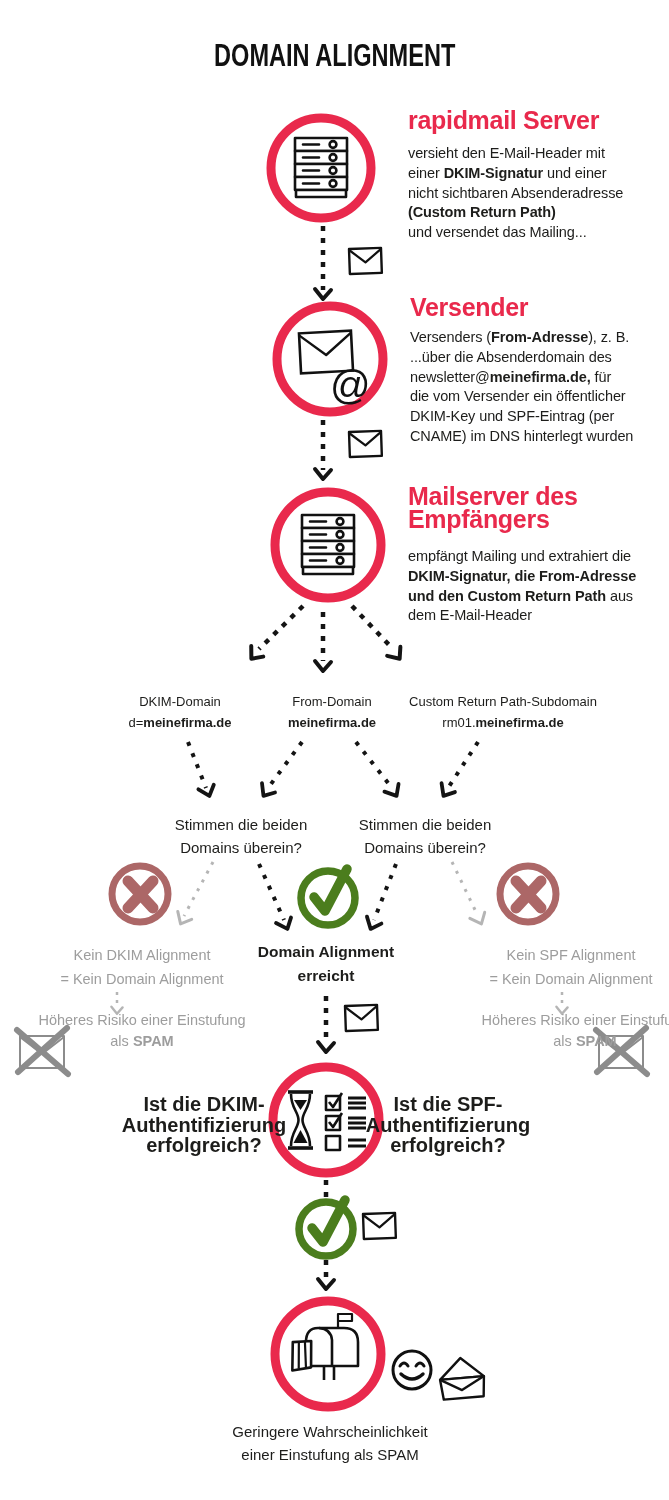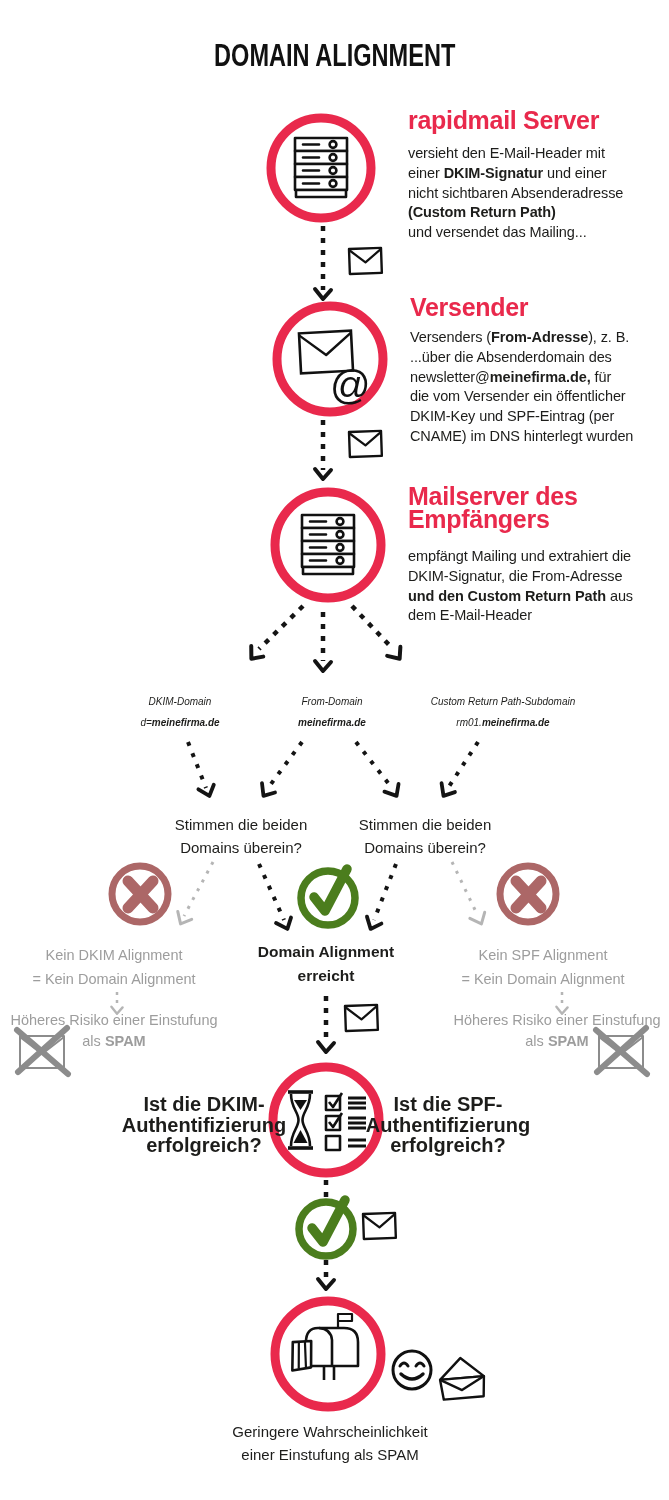--- a/index.html
+++ b/index.html
@@ -213,7 +213,7 @@
   </div>
   <div class="abs body" style="left:408px;top:547px">
     <div><span>empfängt Mailing und extrahiert die</span></div>
-    <div><span style="font-weight: 400; text-align: right;">DKIM-Signatur, die From-Adresse</span></div>
+    <div><span style="font-weight: 700; text-align: right;">DKIM-Signatur, die From-Adresse</span></div>
     <div><span style="font-weight: 700;">und den Custom Return Path</span><span> aus</span></div>
     <div><span>dem E-Mail-Header</span></div>
   </div>

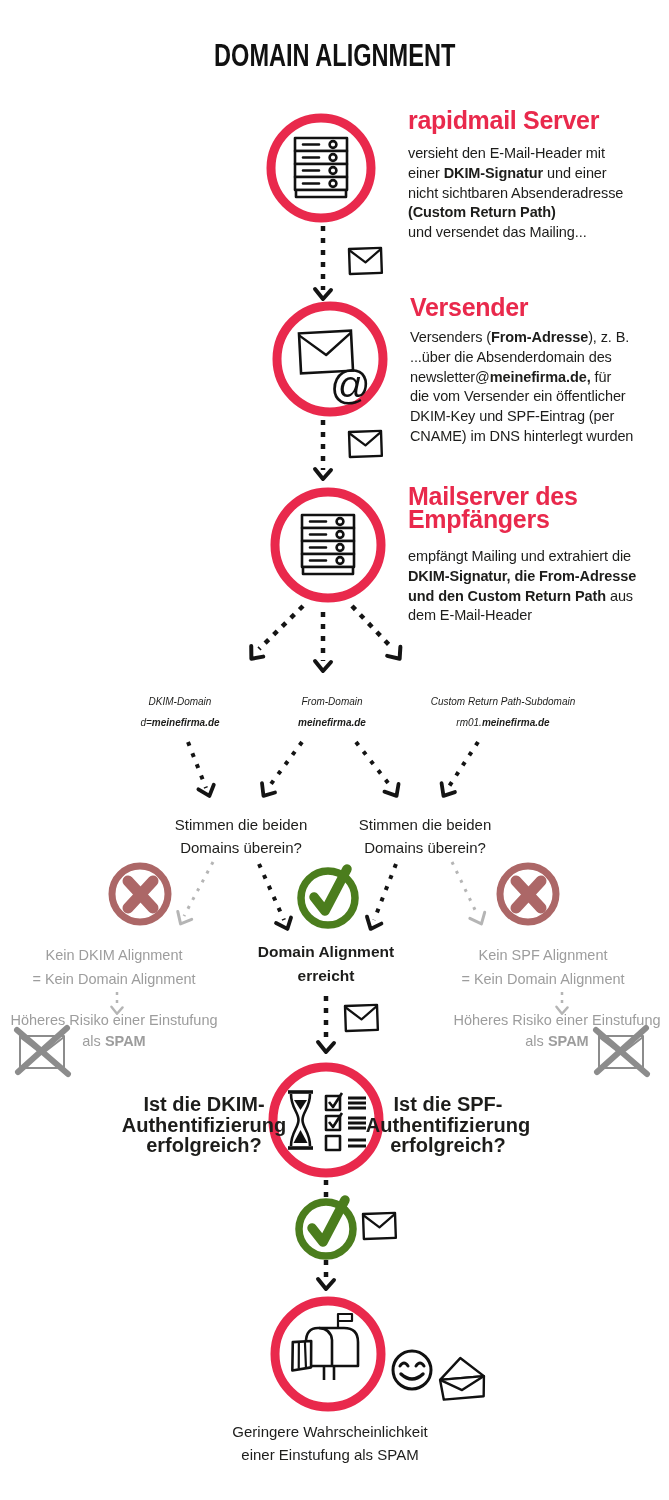--- a/index.html
+++ b/index.html
@@ -14,7 +14,7 @@
            line-height:23px;white-space:nowrap;}
   .body{font-size:14.5px;line-height:19.8px;letter-spacing:-0.1px;white-space:nowrap;}
   .ctr{text-align:center;}
-  .lbl{font-size:10px;line-height:20.5px;white-space:nowrap;font-style:italic;}
+  .lbl{font-size:13px;line-height:20.5px;white-space:nowrap;}
   .q{font-size:15px;line-height:23px;white-space:nowrap;}
   .gray{color:#9d9d9d;}
   .outc{font-size:15.5px;font-weight:700;line-height:24px;white-space:nowrap;}

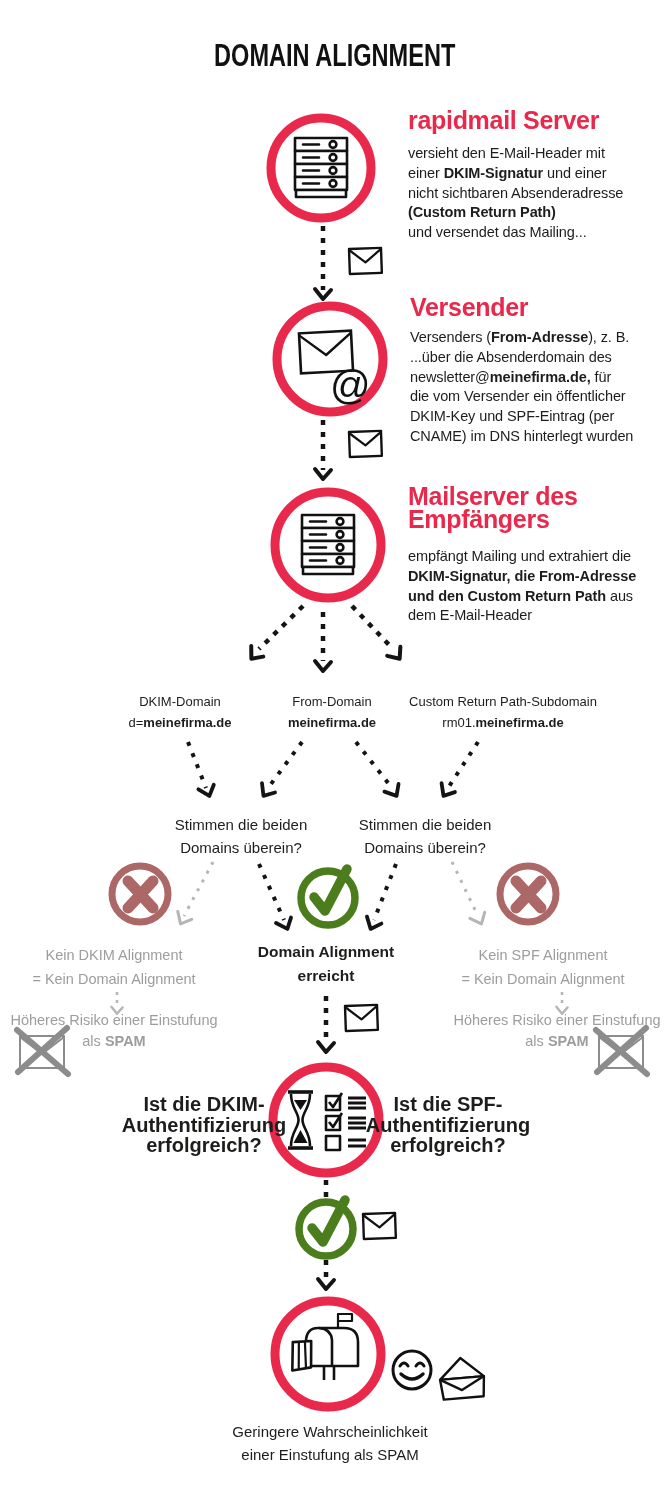--- a/index.html
+++ b/index.html
@@ -16,7 +16,7 @@
   .ctr{text-align:center;}
   .lbl{font-size:13px;line-height:20.5px;white-space:nowrap;}
   .q{font-size:15px;line-height:23px;white-space:nowrap;}
-  .gray{color:#9d9d9d;}
+  .gray{color:#9d9d9d;margin-left:28px;}
   .outc{font-size:15.5px;font-weight:700;line-height:24px;white-space:nowrap;}
   .risk{font-size:14.5px;line-height:20.5px;white-space:nowrap;}
   .auth{font-size:20px;font-weight:700;line-height:20.5px;white-space:nowrap;}

